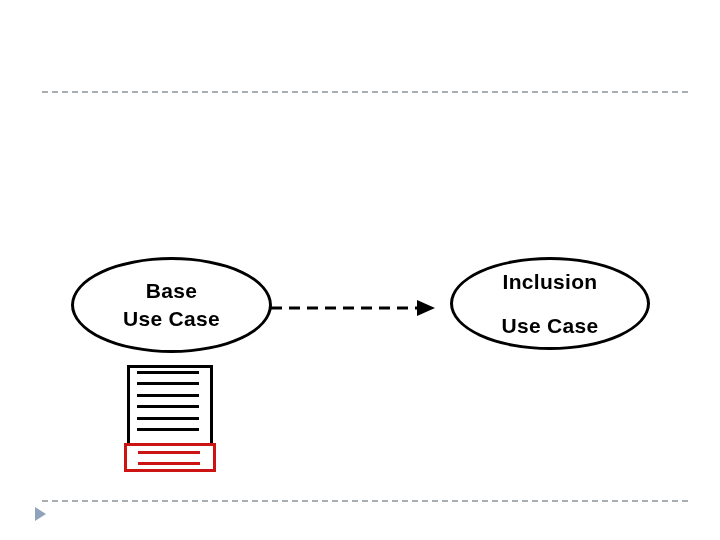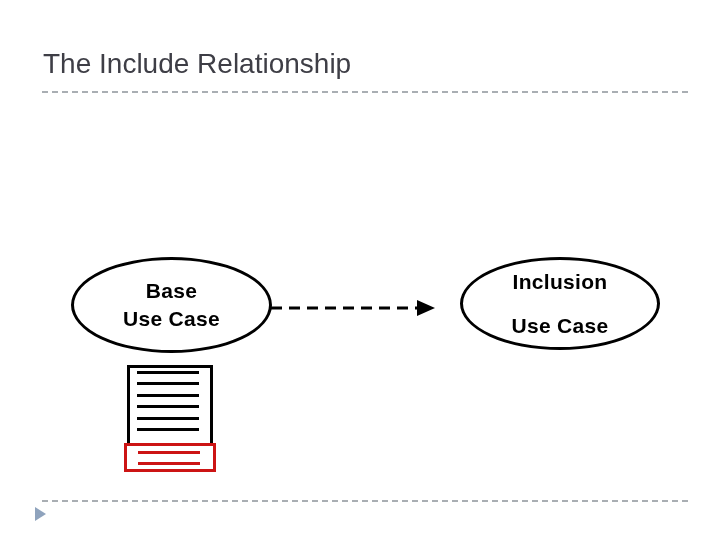--- a/index.html
+++ b/index.html
@@ -152,7 +152,6 @@
 
 <div class="slide">
 
-  <div class="slide-title">The Include Relationship</div>
 
   <div class="separator top"></div>
 

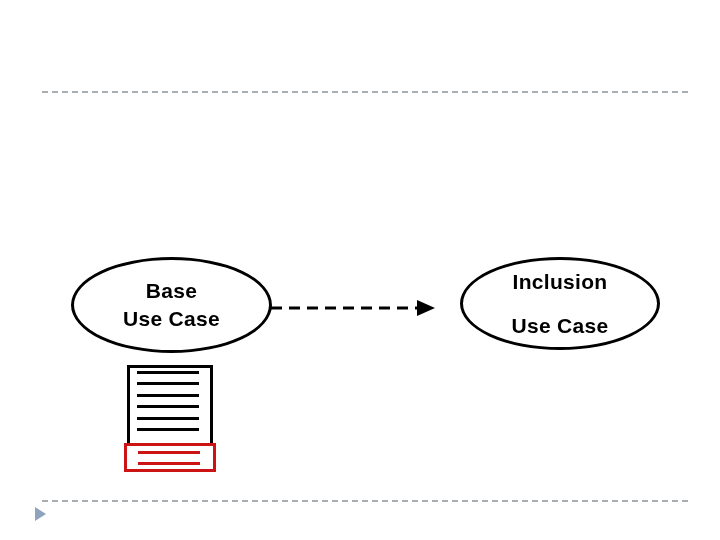--- a/index.html
+++ b/index.html
@@ -63,7 +63,7 @@
     height: 96px;
   }
   .uml-ellipse.inclusion {
-    left: 460px;
+    left: 450px;
     top: 257px;
     width: 200px;
     height: 93px;

